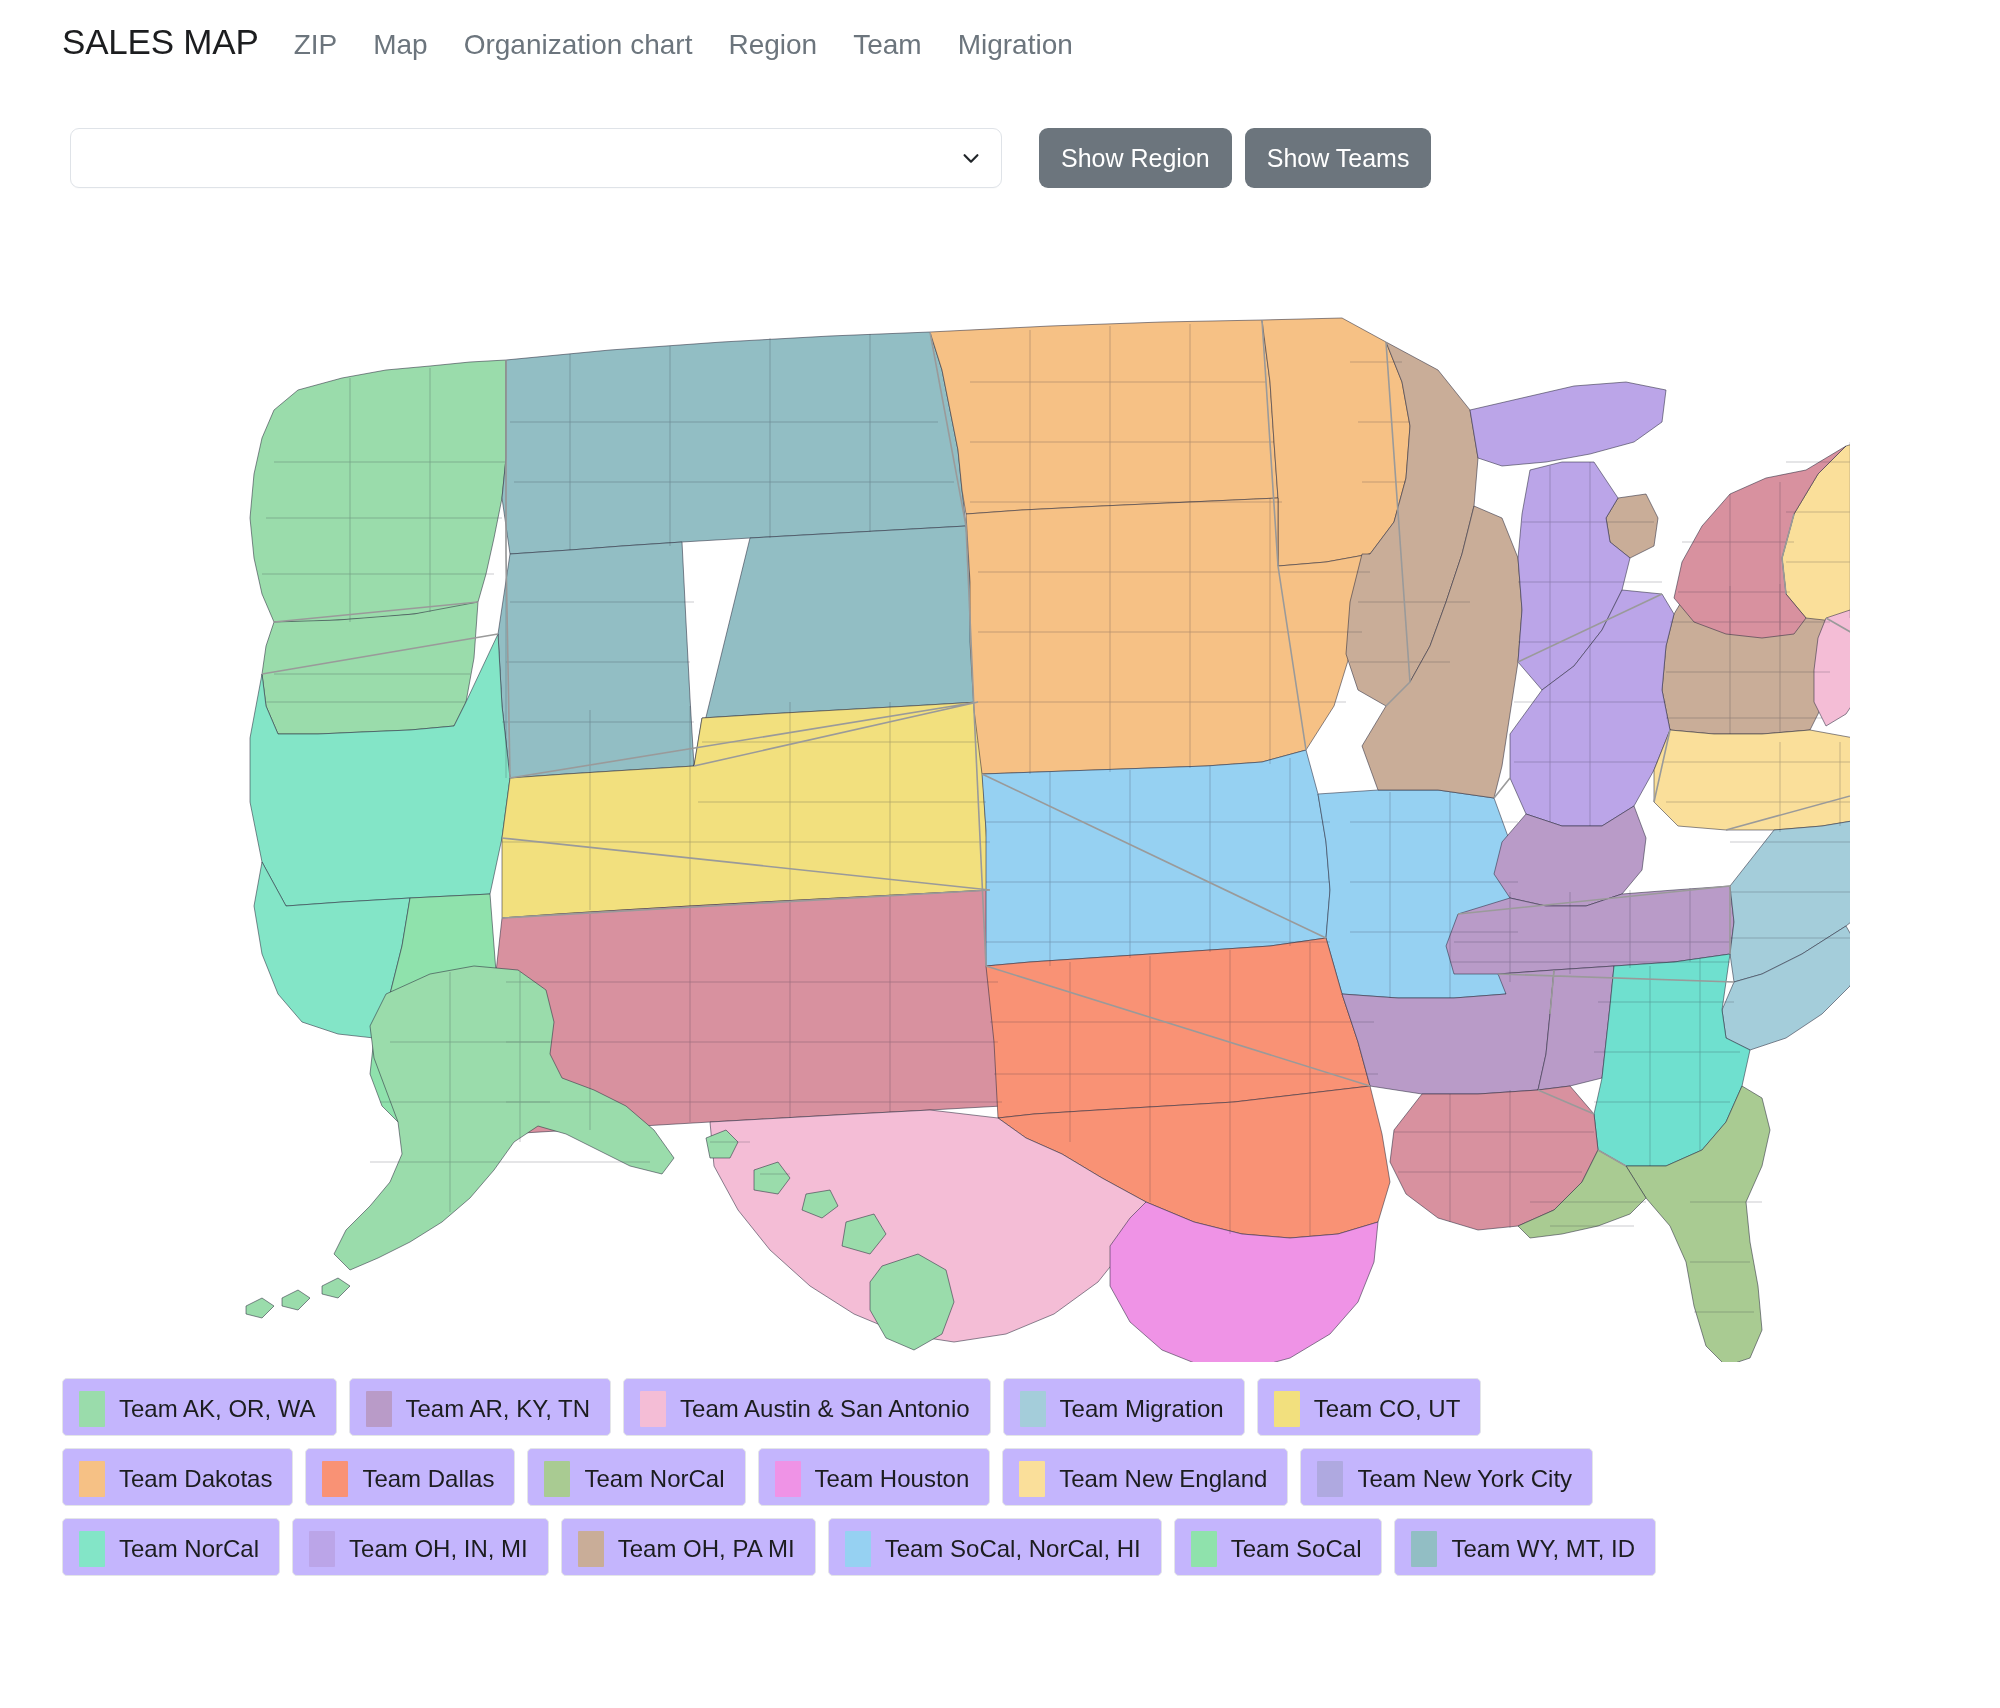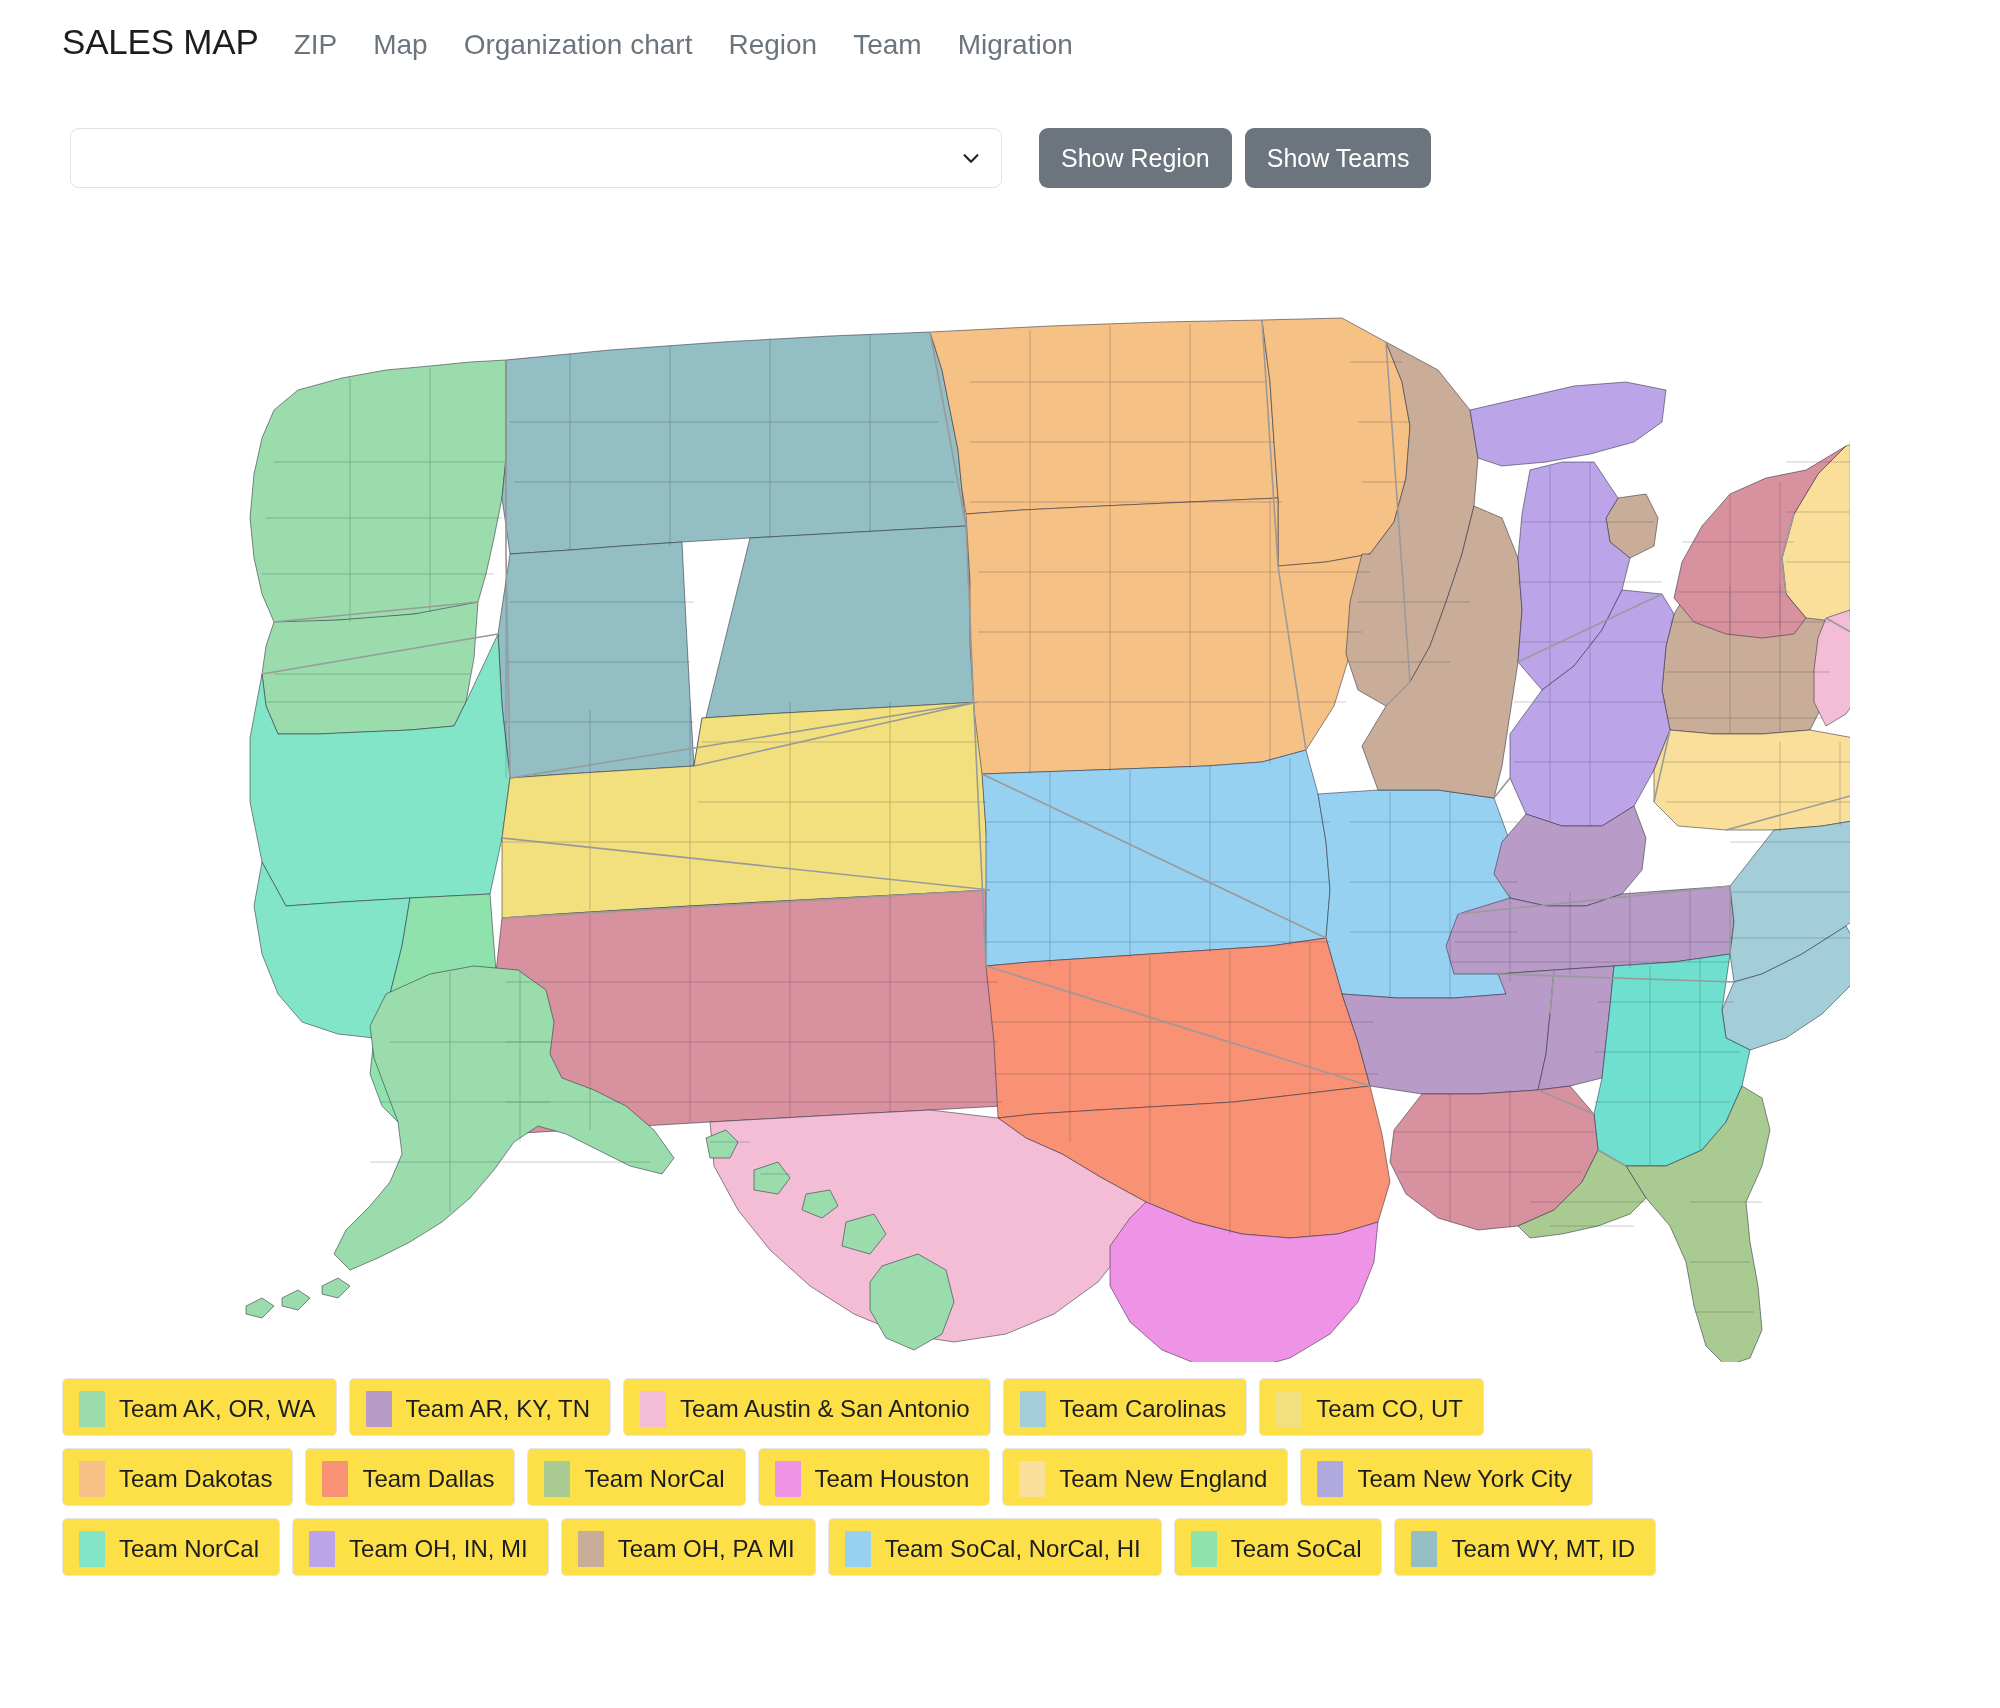--- a/index.html
+++ b/index.html
@@ -133,7 +133,7 @@
     align-items: center;
     border: 1px solid #e3e5e8;
     border-radius: 5px;
-    background: #fde047;
+    background: #c4b5fd;
     height: 58px;
     padding: 4px 20px 0 16px;
     gap: 14px;

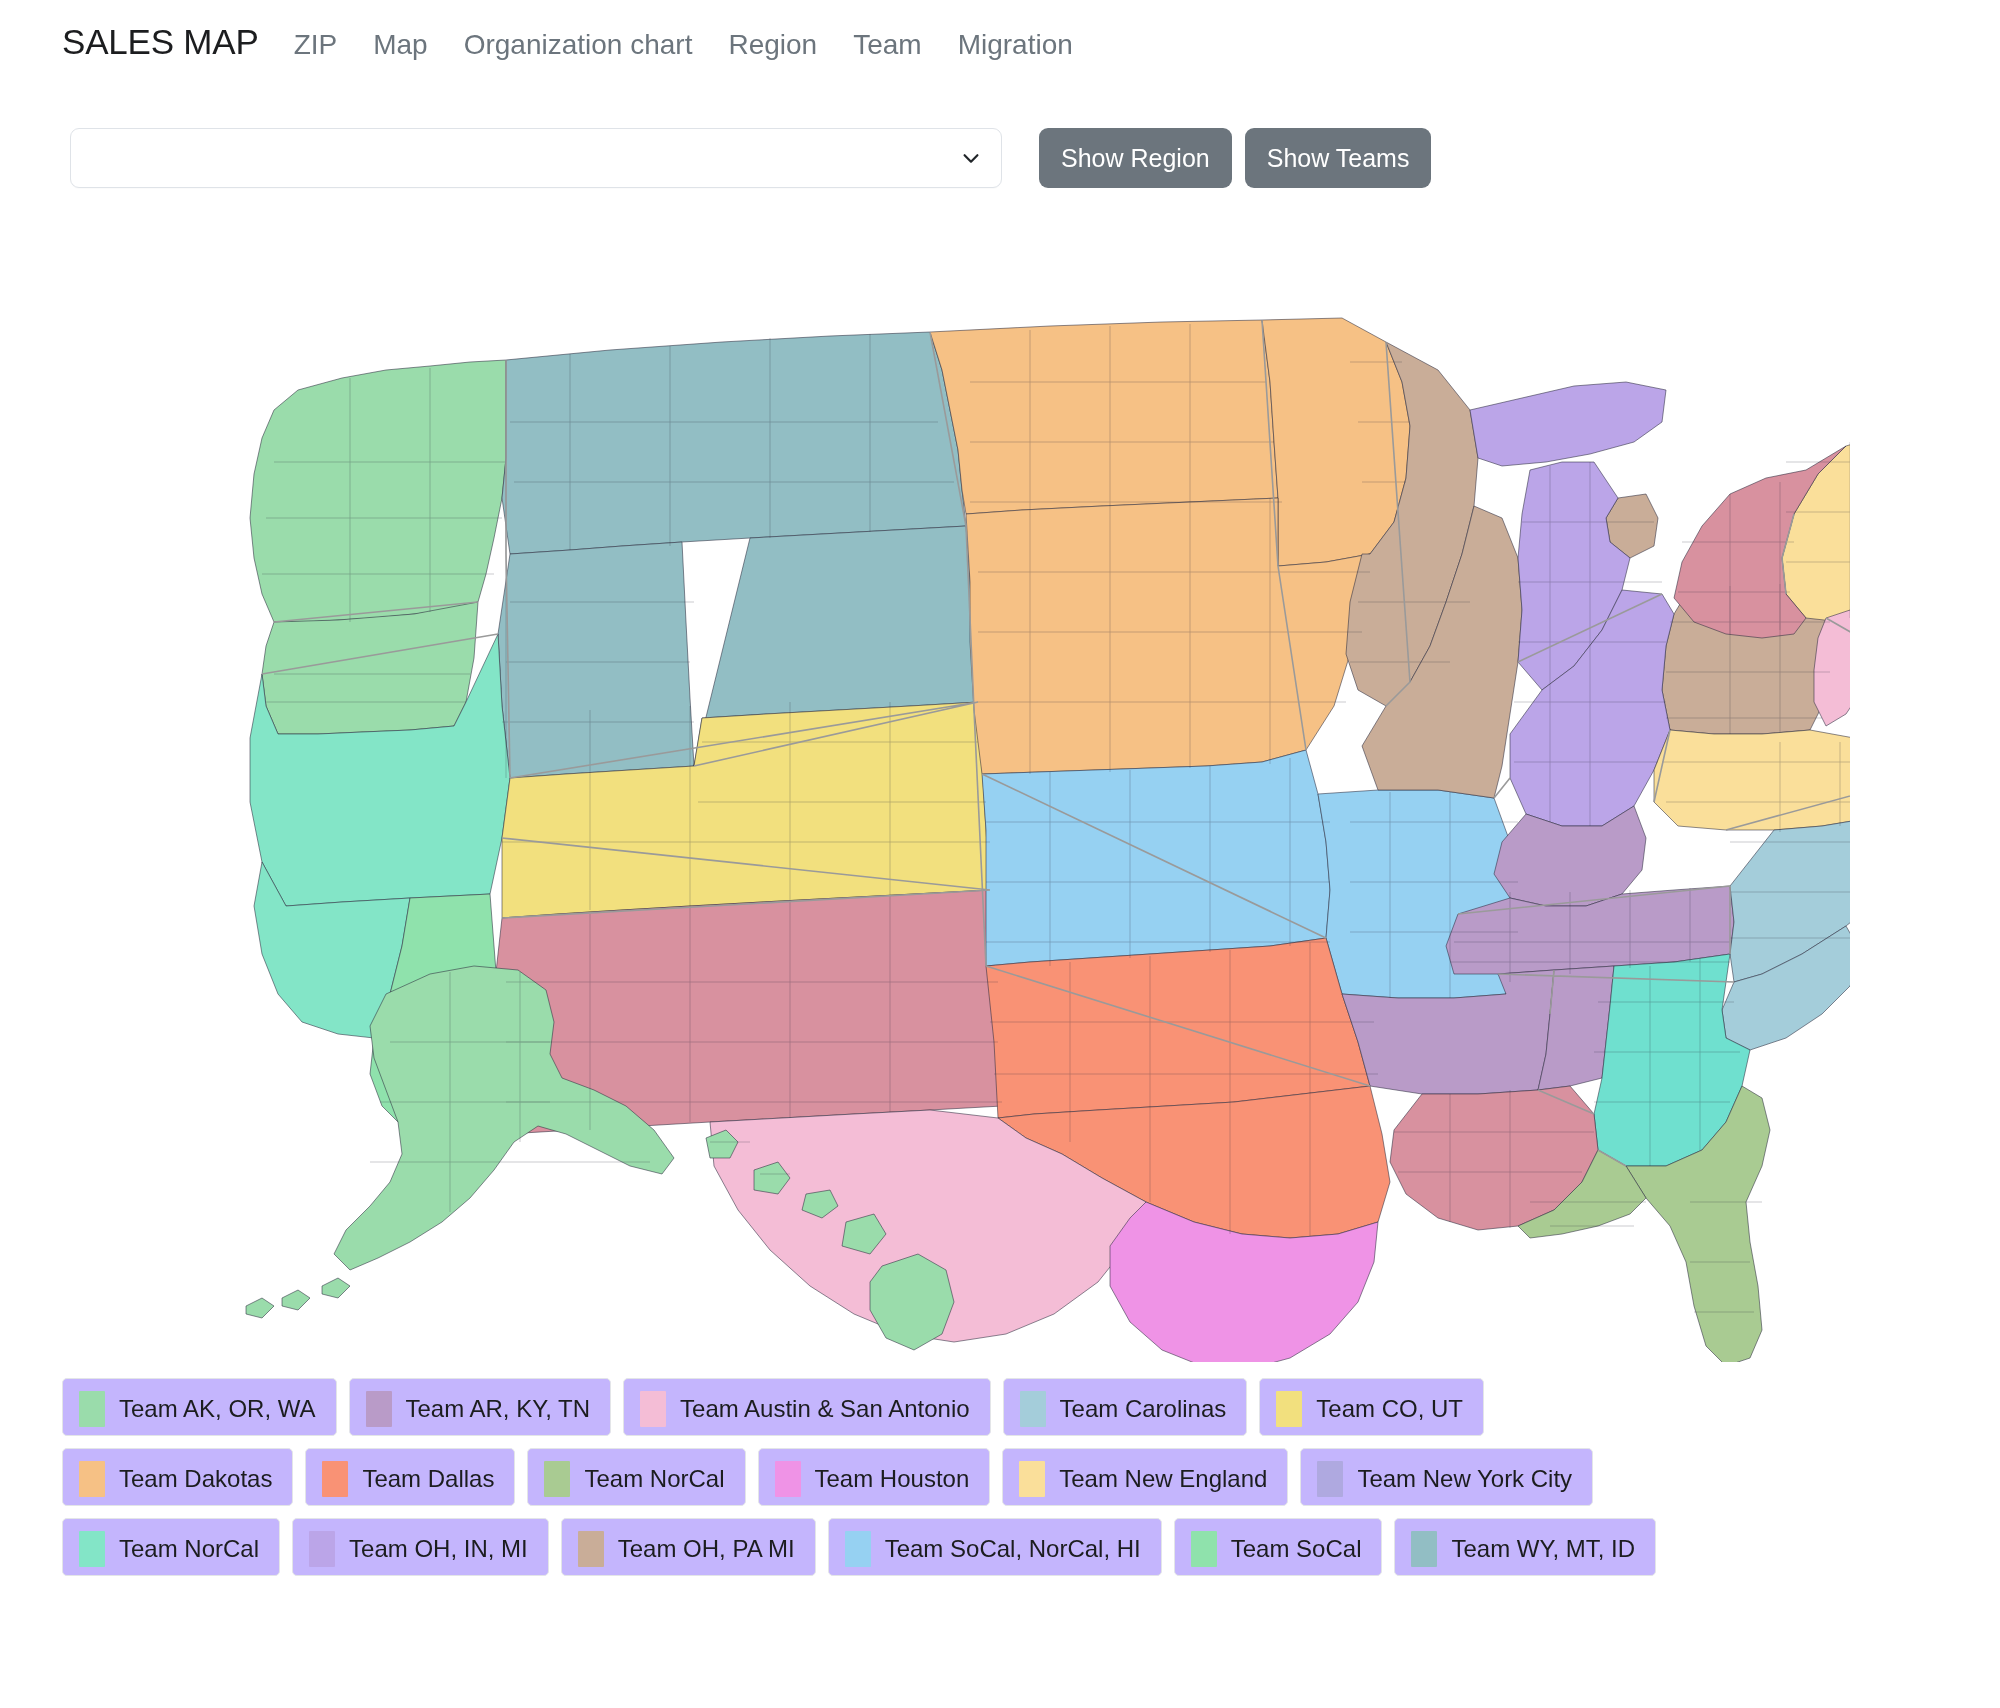--- a/index.html
+++ b/index.html
@@ -334,7 +334,7 @@
       </div>
       <div class="legend-item">
         <span class="swatch" style="background:#a4cdda"></span>
-        <span class="legend-label">Team Carolinas</span>
+        <span class="legend-label">Team Migration</span>
       </div>
       <div class="legend-item">
         <span class="swatch" style="background:#f2e07e"></span>

